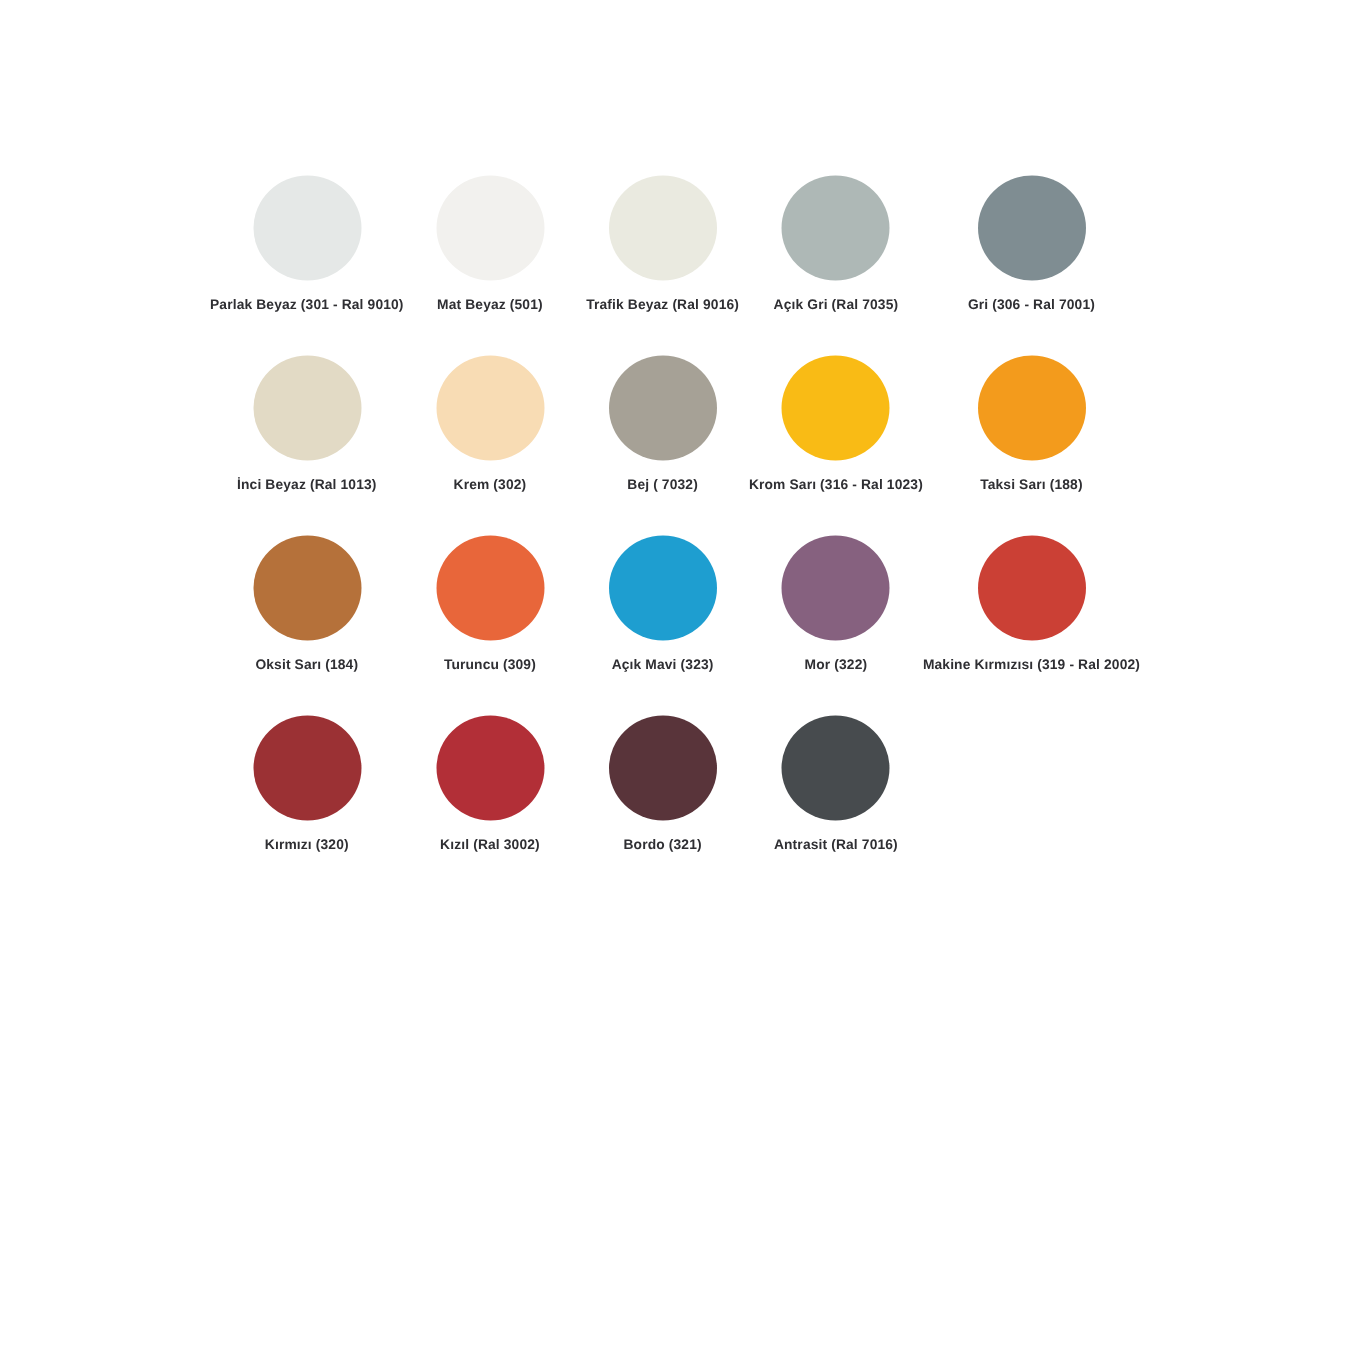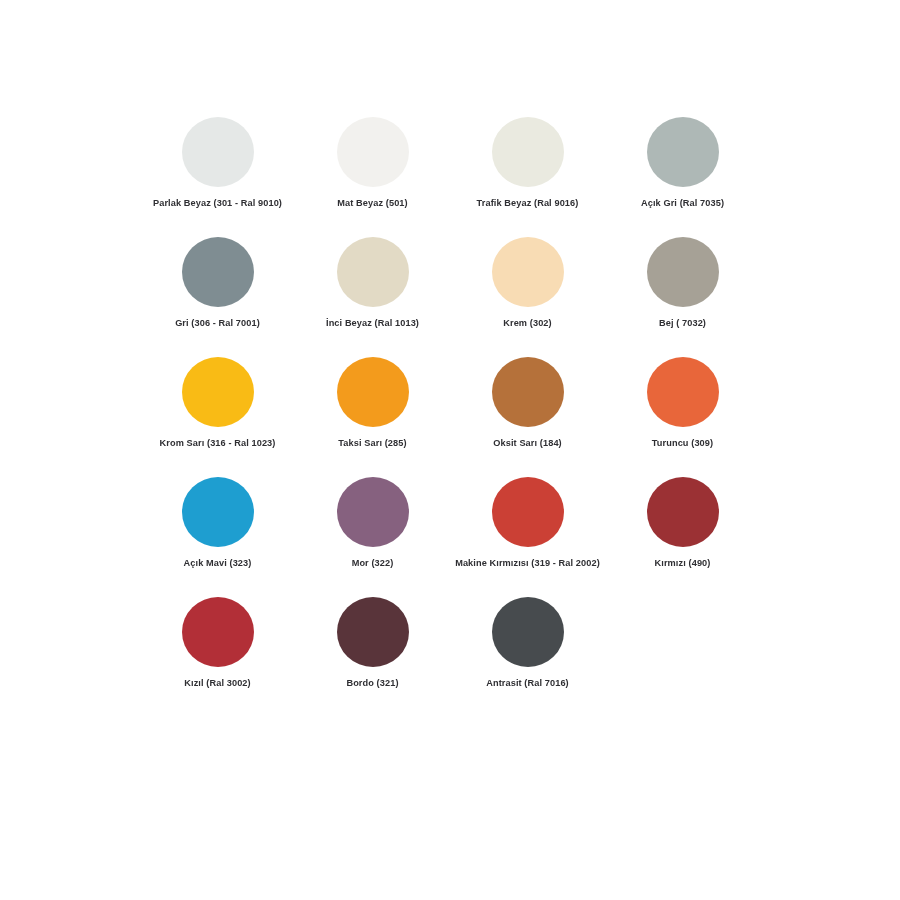--- a/index.html
+++ b/index.html
@@ -23,7 +23,7 @@
   }
   .swatch-grid {
     display: grid;
-    grid-template-columns: repeat(4, 1fr);
+    grid-template-columns: repeat(5, 1fr);
     grid-template-rows: repeat(6, 120px);
     width: 620px;
     margin: 0 auto;

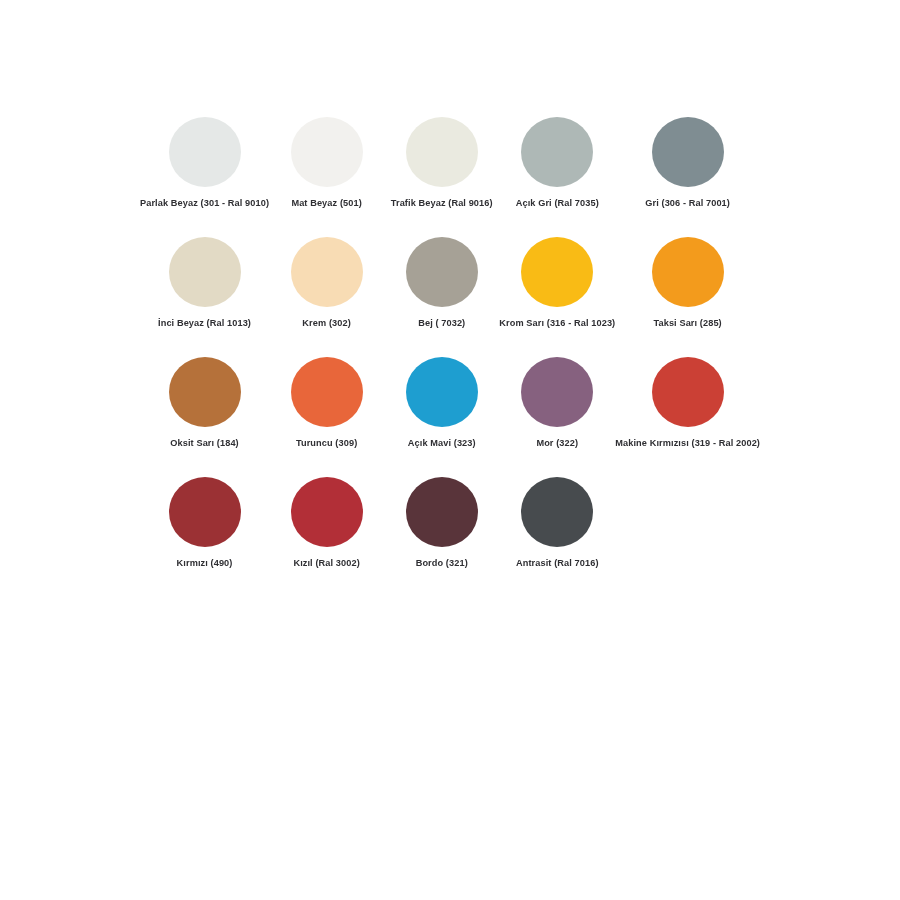--- a/index.html
+++ b/index.html
@@ -96,7 +96,7 @@
       </div>
       <div class="swatch-cell">
         <div class="swatch-disc" style="background-color: rgb(243, 155, 28);"></div>
-        <div class="swatch-label">Taksi Sarı (285)</div>
+        <div class="swatch-label">Taksi Sarı (188)</div>
       </div>
       <div class="swatch-cell">
         <div class="swatch-disc" style="background-color: rgb(181, 113, 58);"></div>

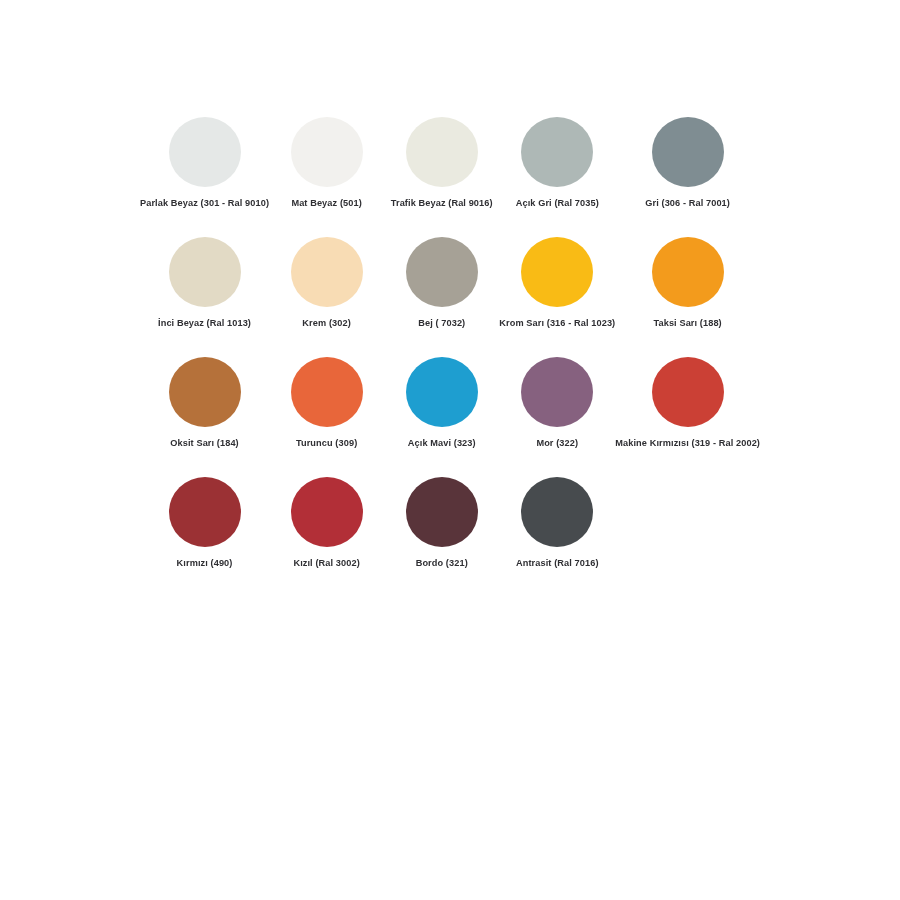--- a/index.html
+++ b/index.html
@@ -120,7 +120,7 @@
       </div>
       <div class="swatch-cell">
         <div class="swatch-disc" style="background-color: rgb(155, 49, 52);"></div>
-        <div class="swatch-label">Kırmızı (490)</div>
+        <div class="swatch-label">Kırmızı (320)</div>
       </div>
       <div class="swatch-cell">
         <div class="swatch-disc" style="background-color: rgb(178, 47, 55);"></div>

